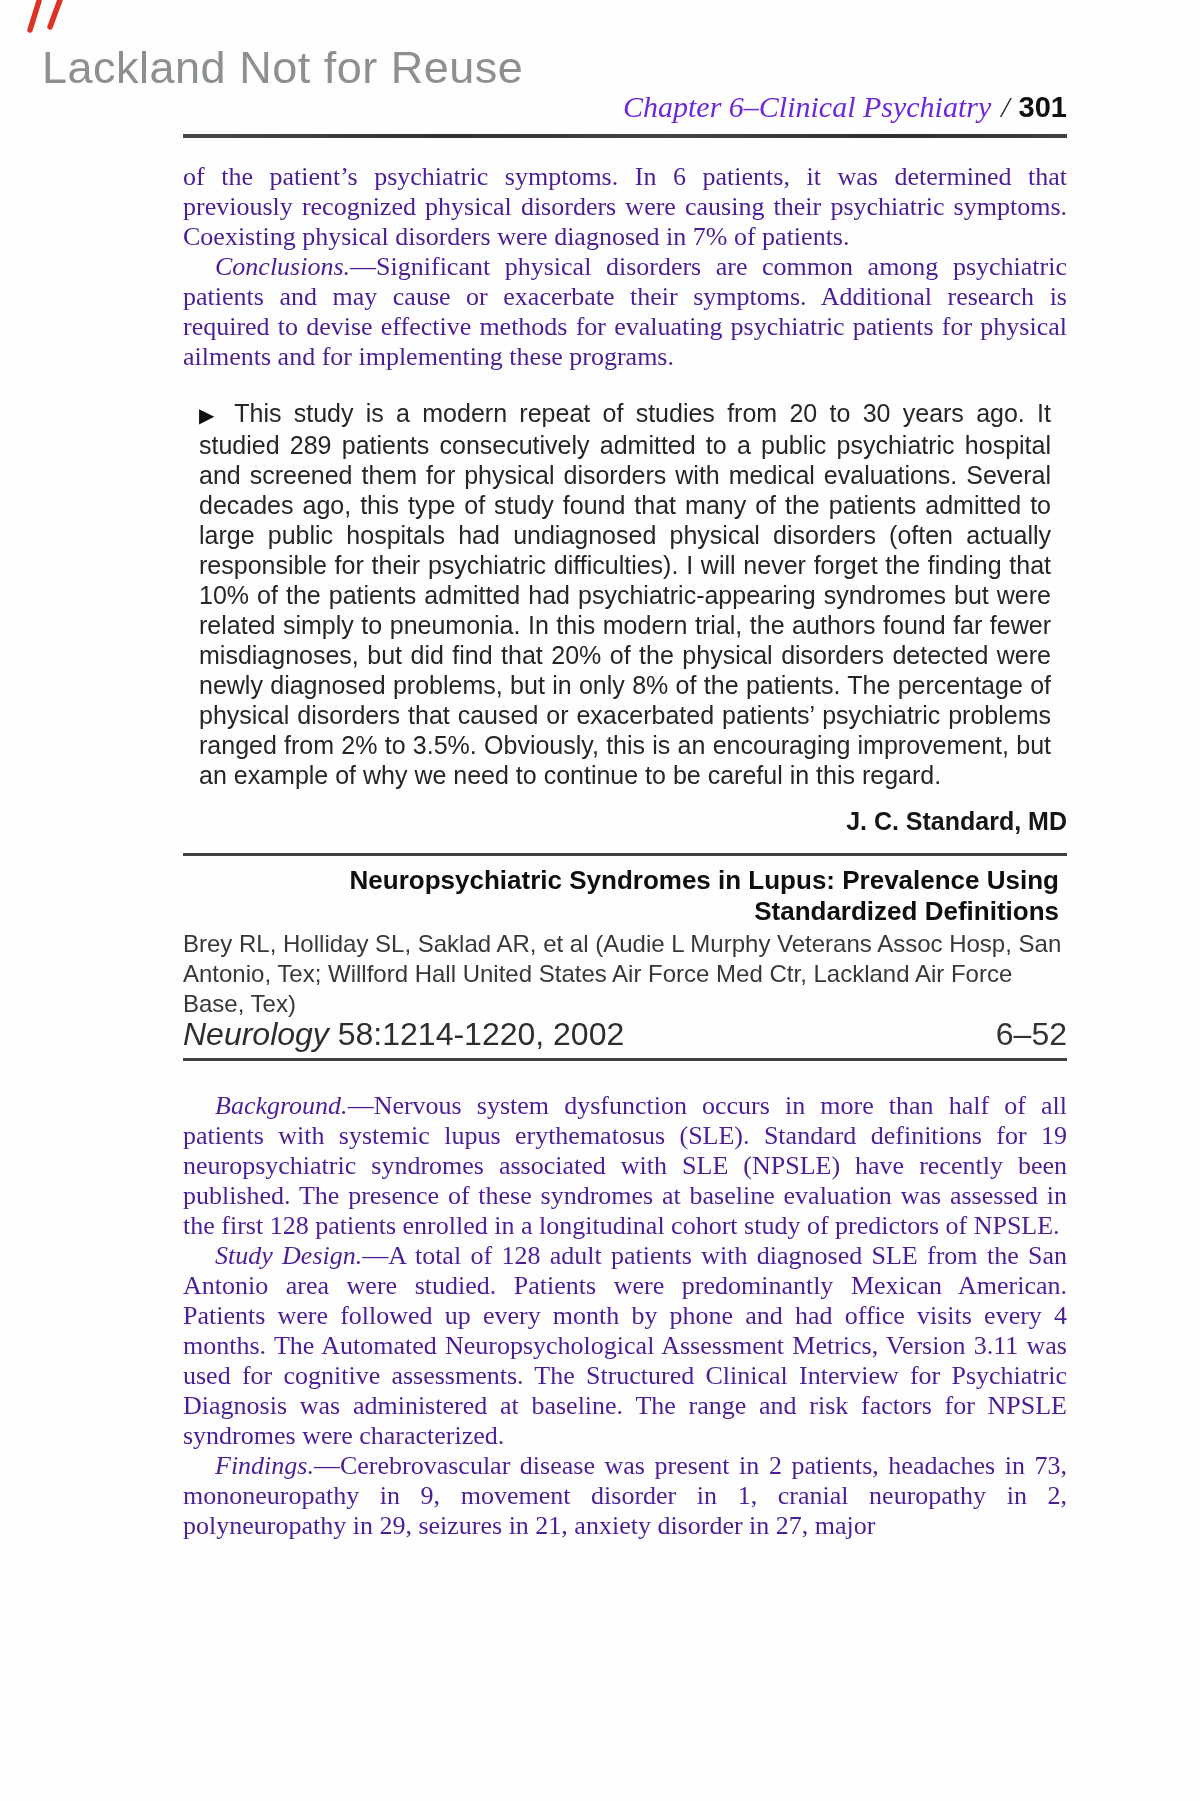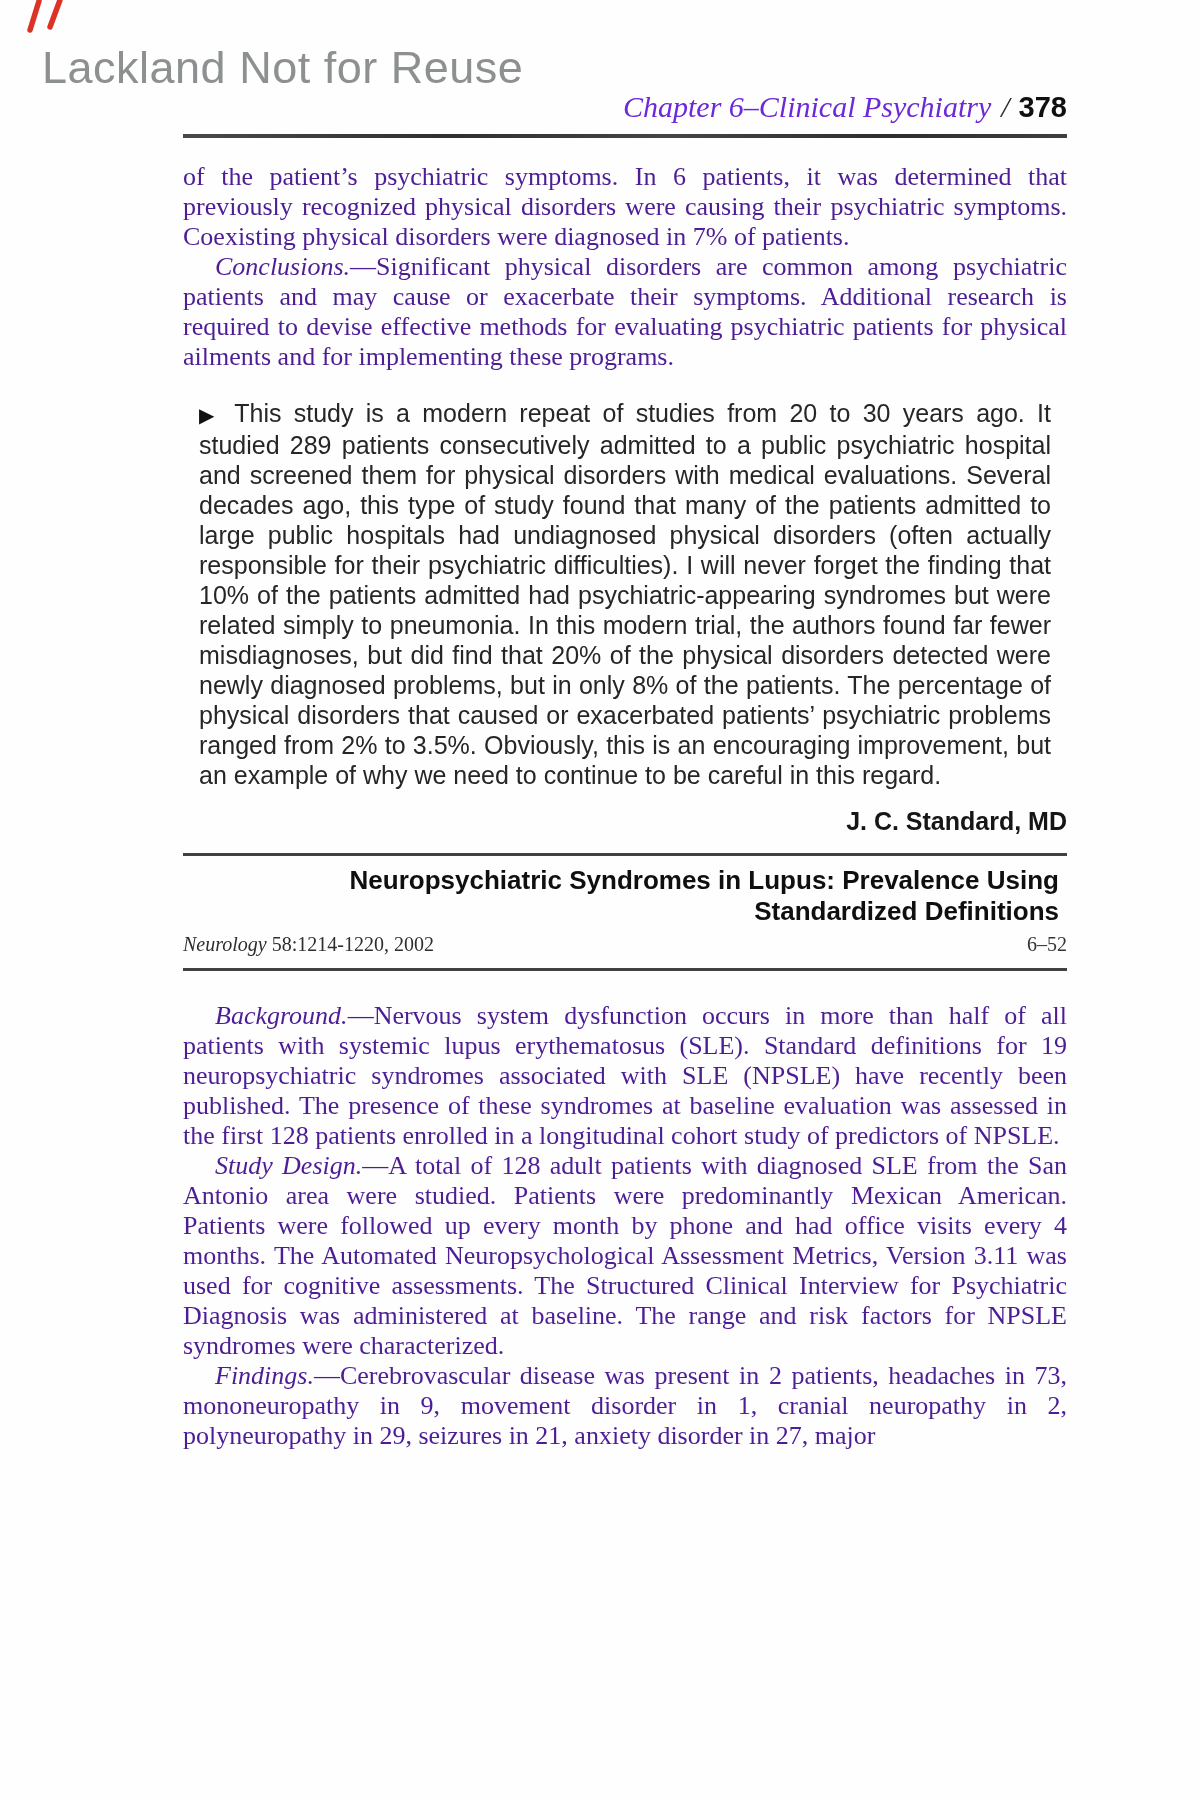--- a/index.html
+++ b/index.html
@@ -123,7 +123,7 @@
   <div class="column">
 
     <div class="running-head">
-      <span class="chap">Chapter 6–Clinical Psychiatry</span><span class="sep">/</span><span class="folio">378</span>
+      <span class="chap">Chapter 6–Clinical Psychiatry</span><span class="sep">/</span><span class="folio">301</span>
     </div>
 
     <div class="rule-head"></div>

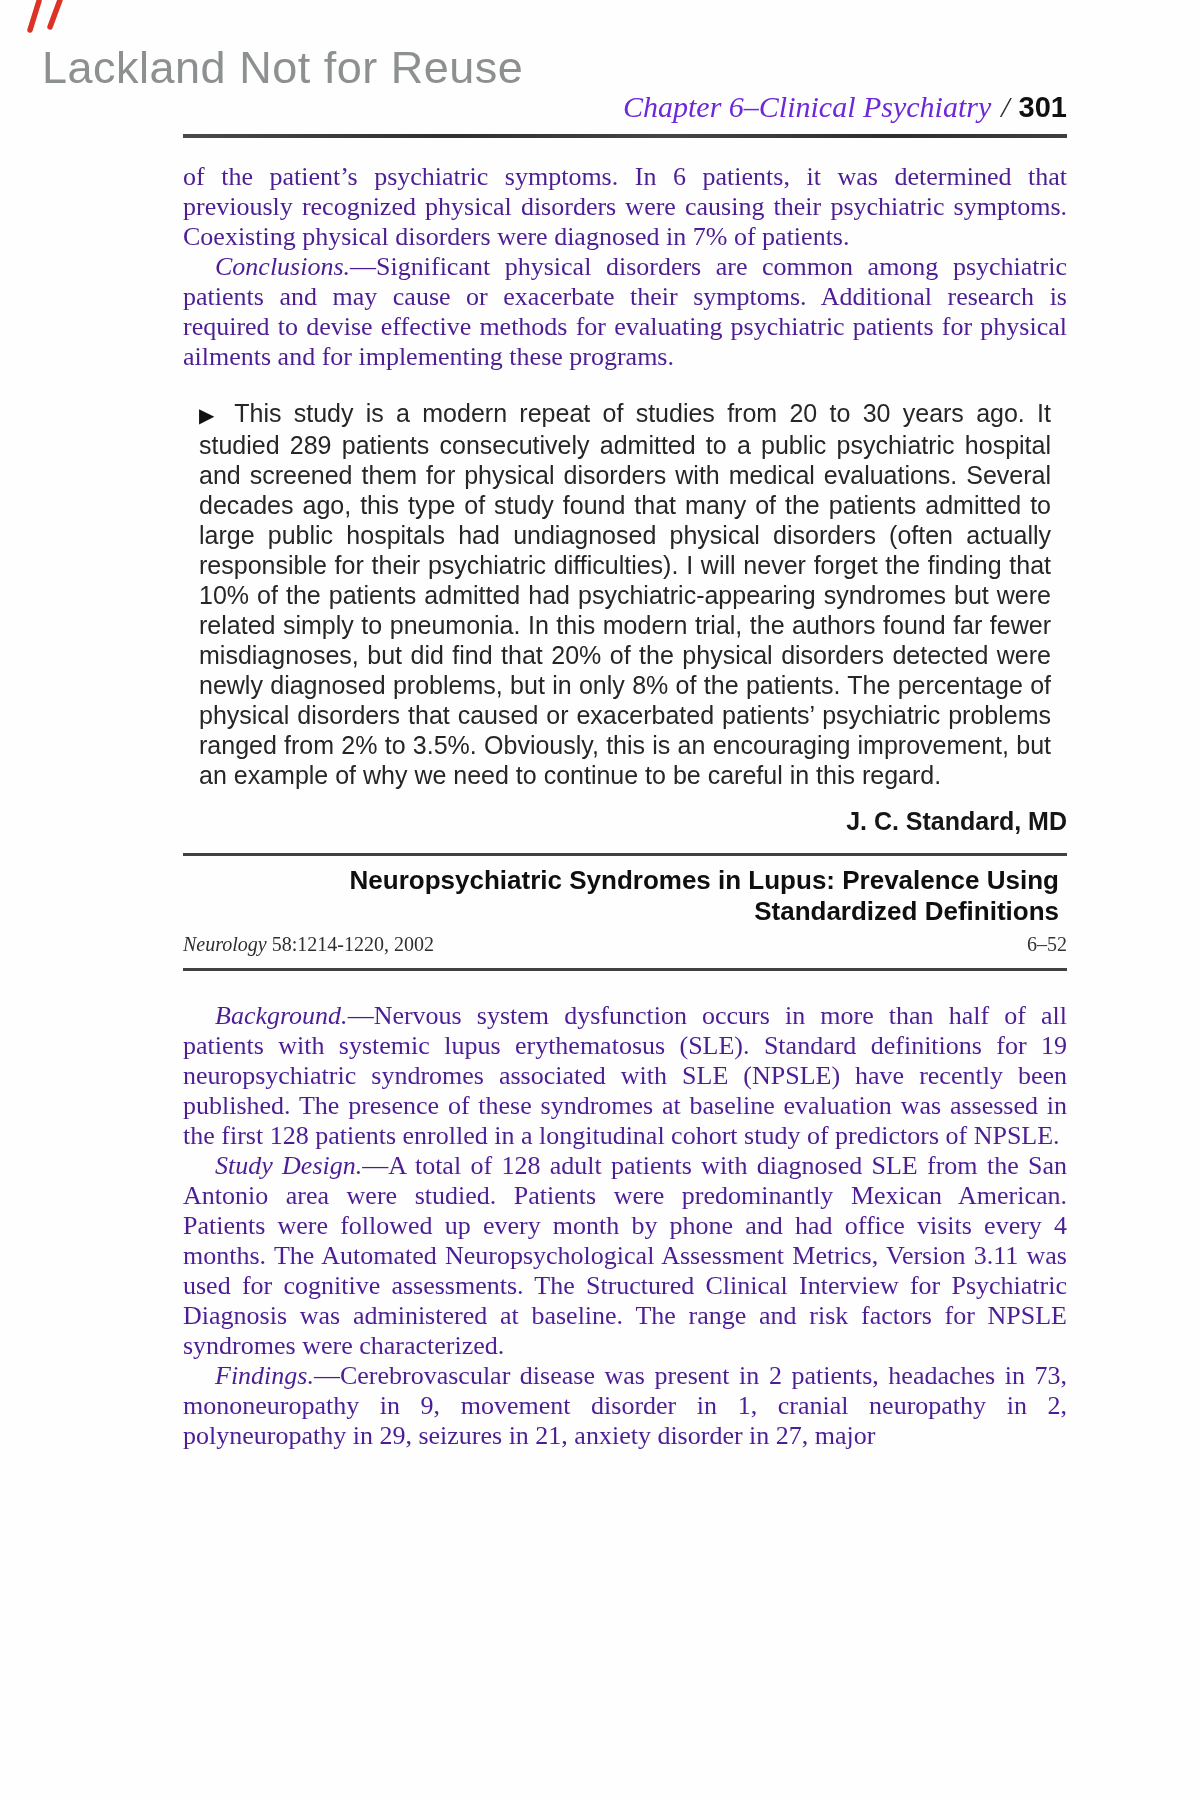--- a/index.html
+++ b/index.html
@@ -140,6 +140,7 @@
     <div class="citation">
       <div class="rule-cite"></div>
       <h2 class="cite-title">Neuropsychiatric Syndromes in Lupus: Prevalence Using Standardized Definitions</h2>
+      <p class="cite-authors">Brey RL, Holliday SL, Saklad AR, et al (Audie L Murphy Veterans Assoc Hosp, San Antonio, Tex; Willford Hall United States Air Force Med Ctr, Lackland Air Force Base, Tex)</p>
       <div class="journal-row">
         <span><span class="jname">Neurology</span><span> 58:1214-1220, 2002</span></span>
         <span class="refnum">6–52</span>

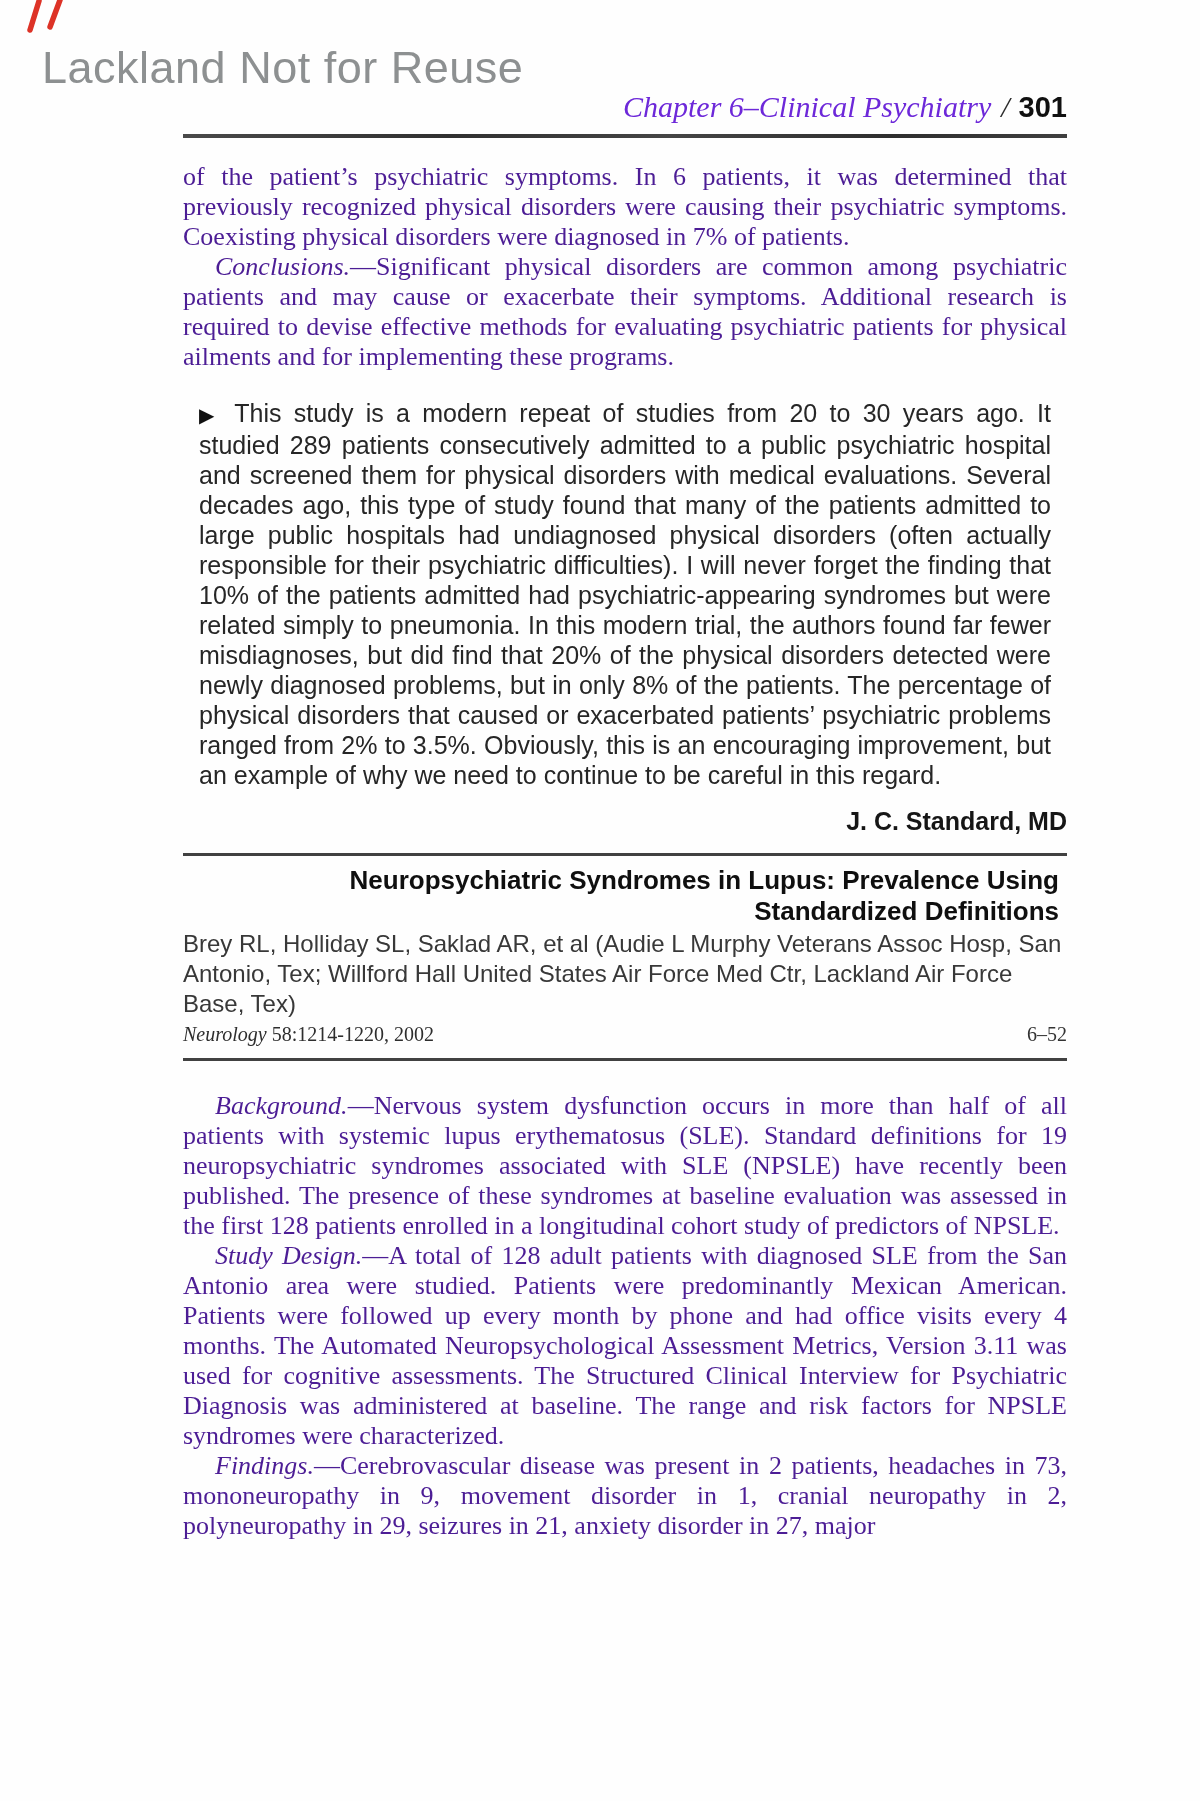--- a/index.html
+++ b/index.html
@@ -97,8 +97,8 @@
   }
   .journal-row {
     display: flex; justify-content: space-between; align-items: flex-end;
-    font-family: Liberation Serif, serif;
-    font-size: 20px; line-height: 30px;
+    font-family: Liberation Sans, sans-serif;
+    font-size: 32px; line-height: 30px;
     color: #2e2e2e;
     margin: 0 0 9px 0;
   }

